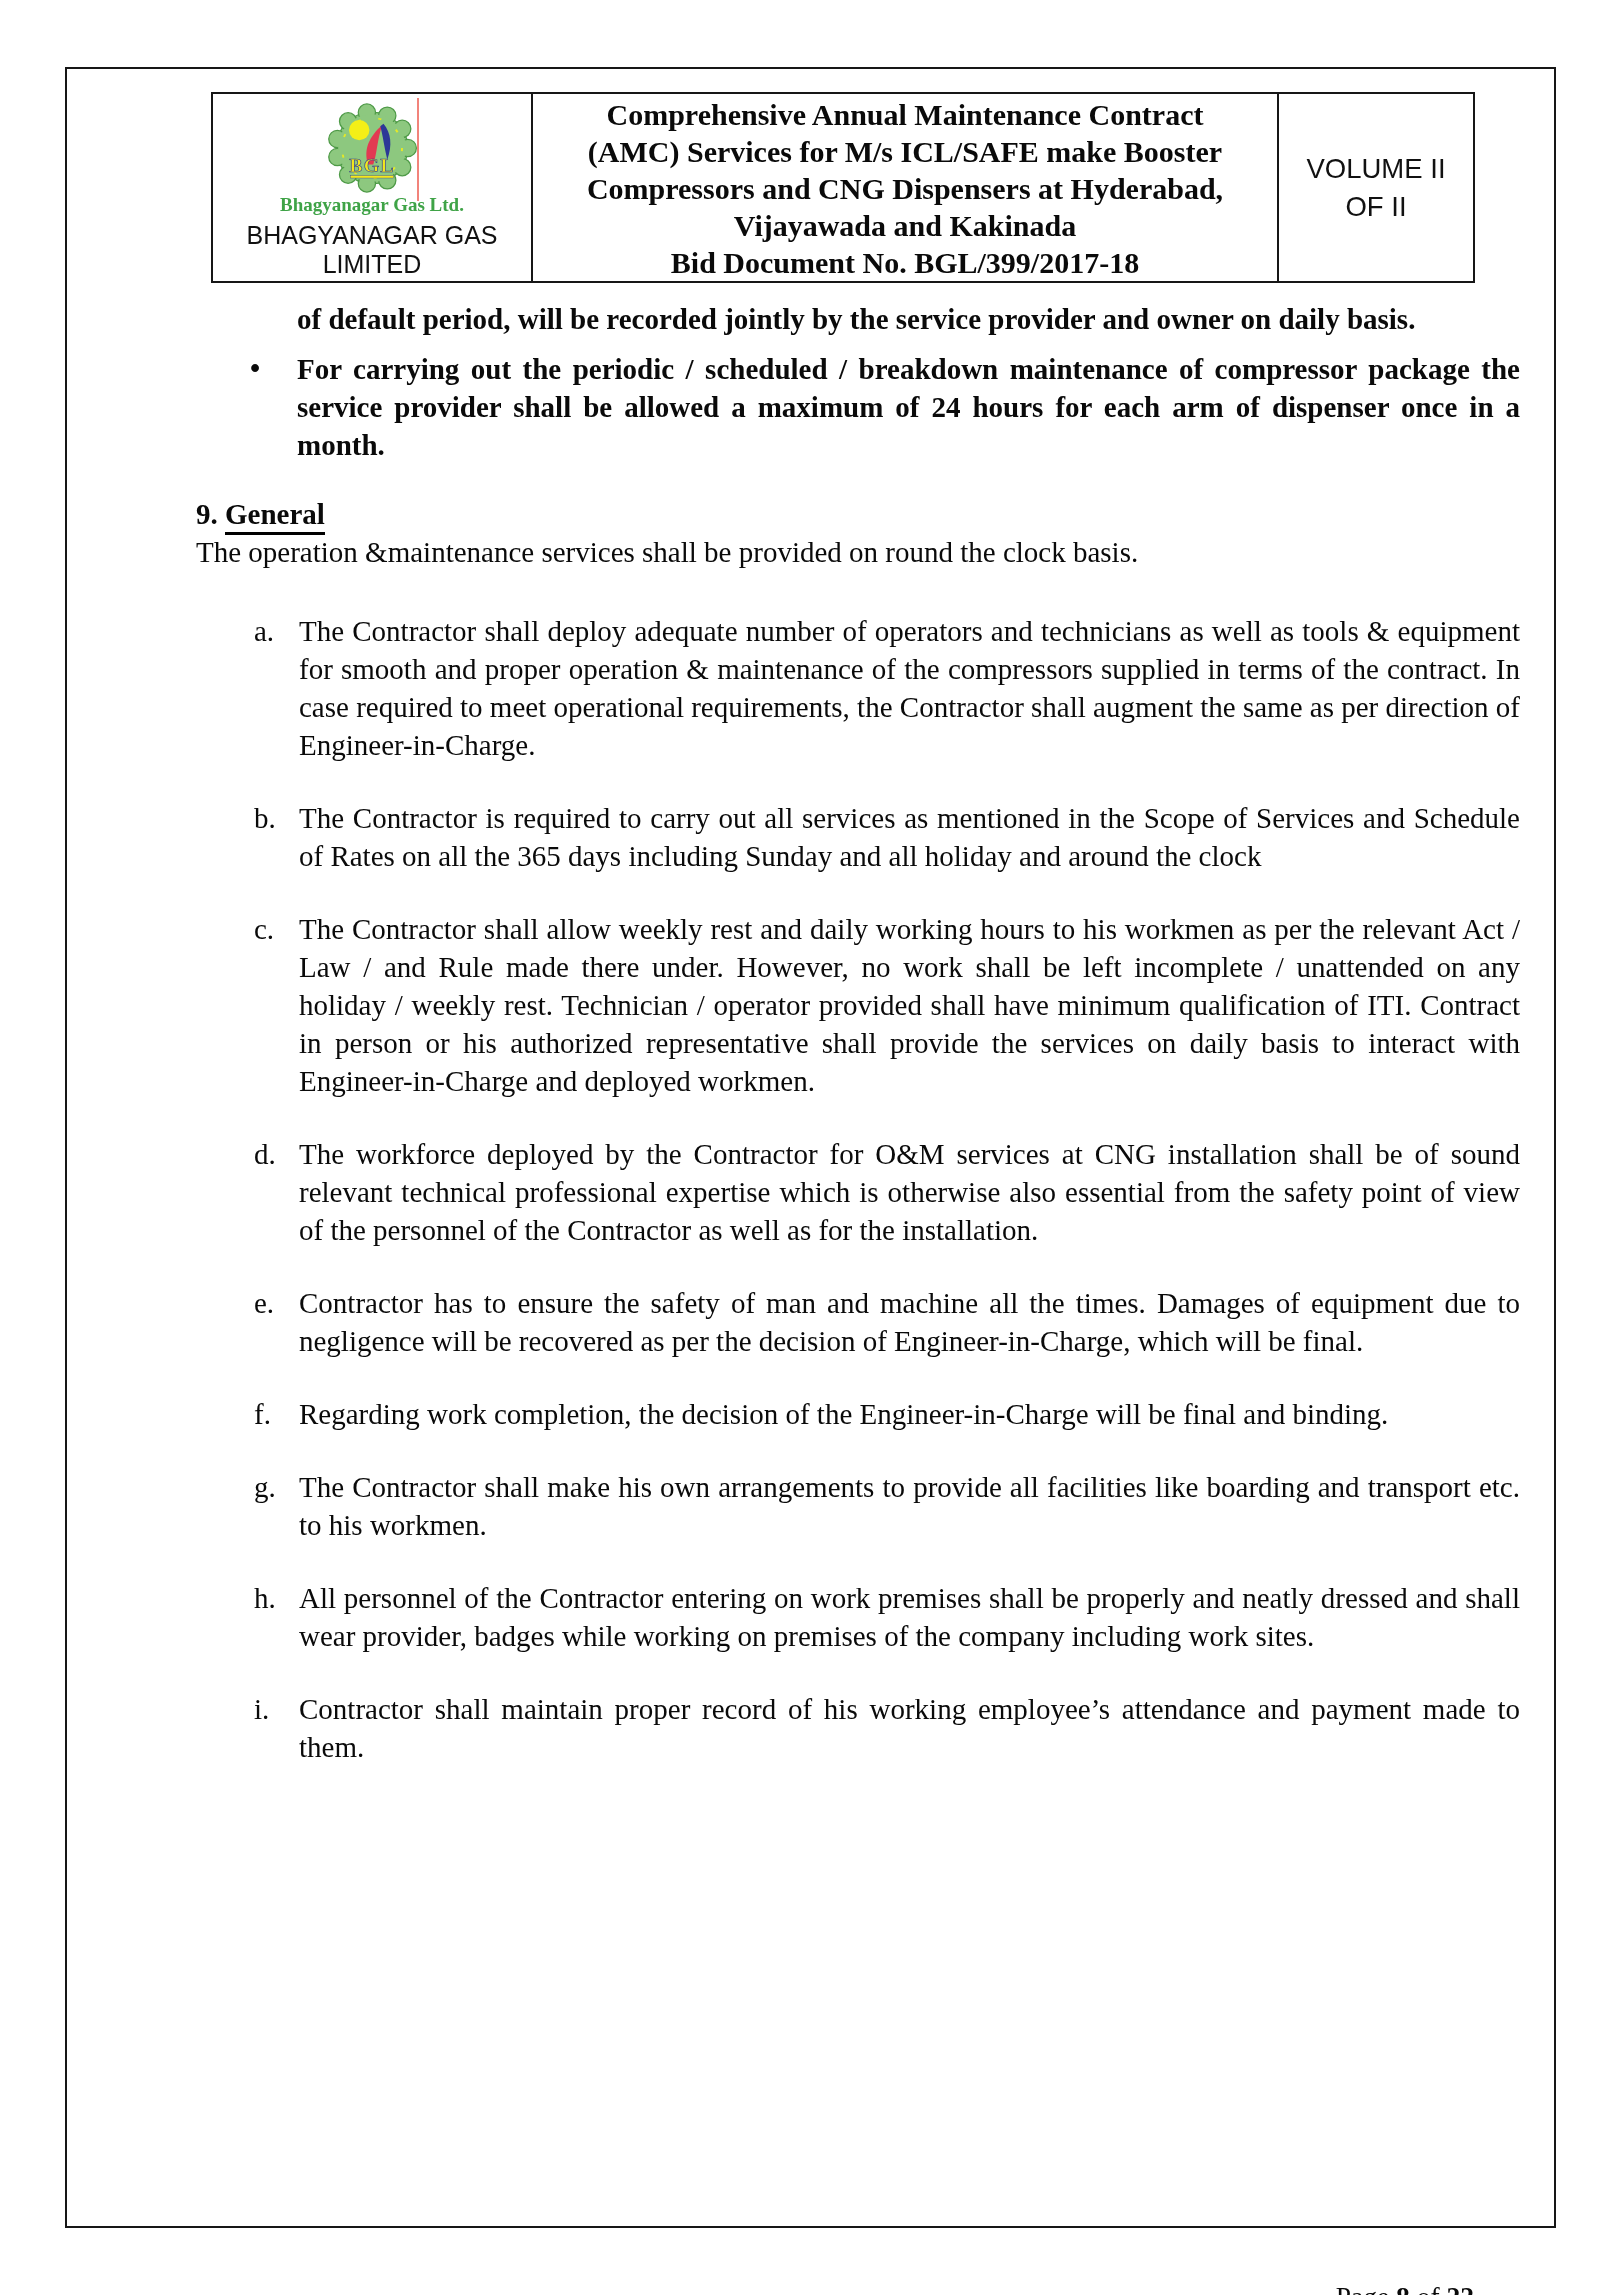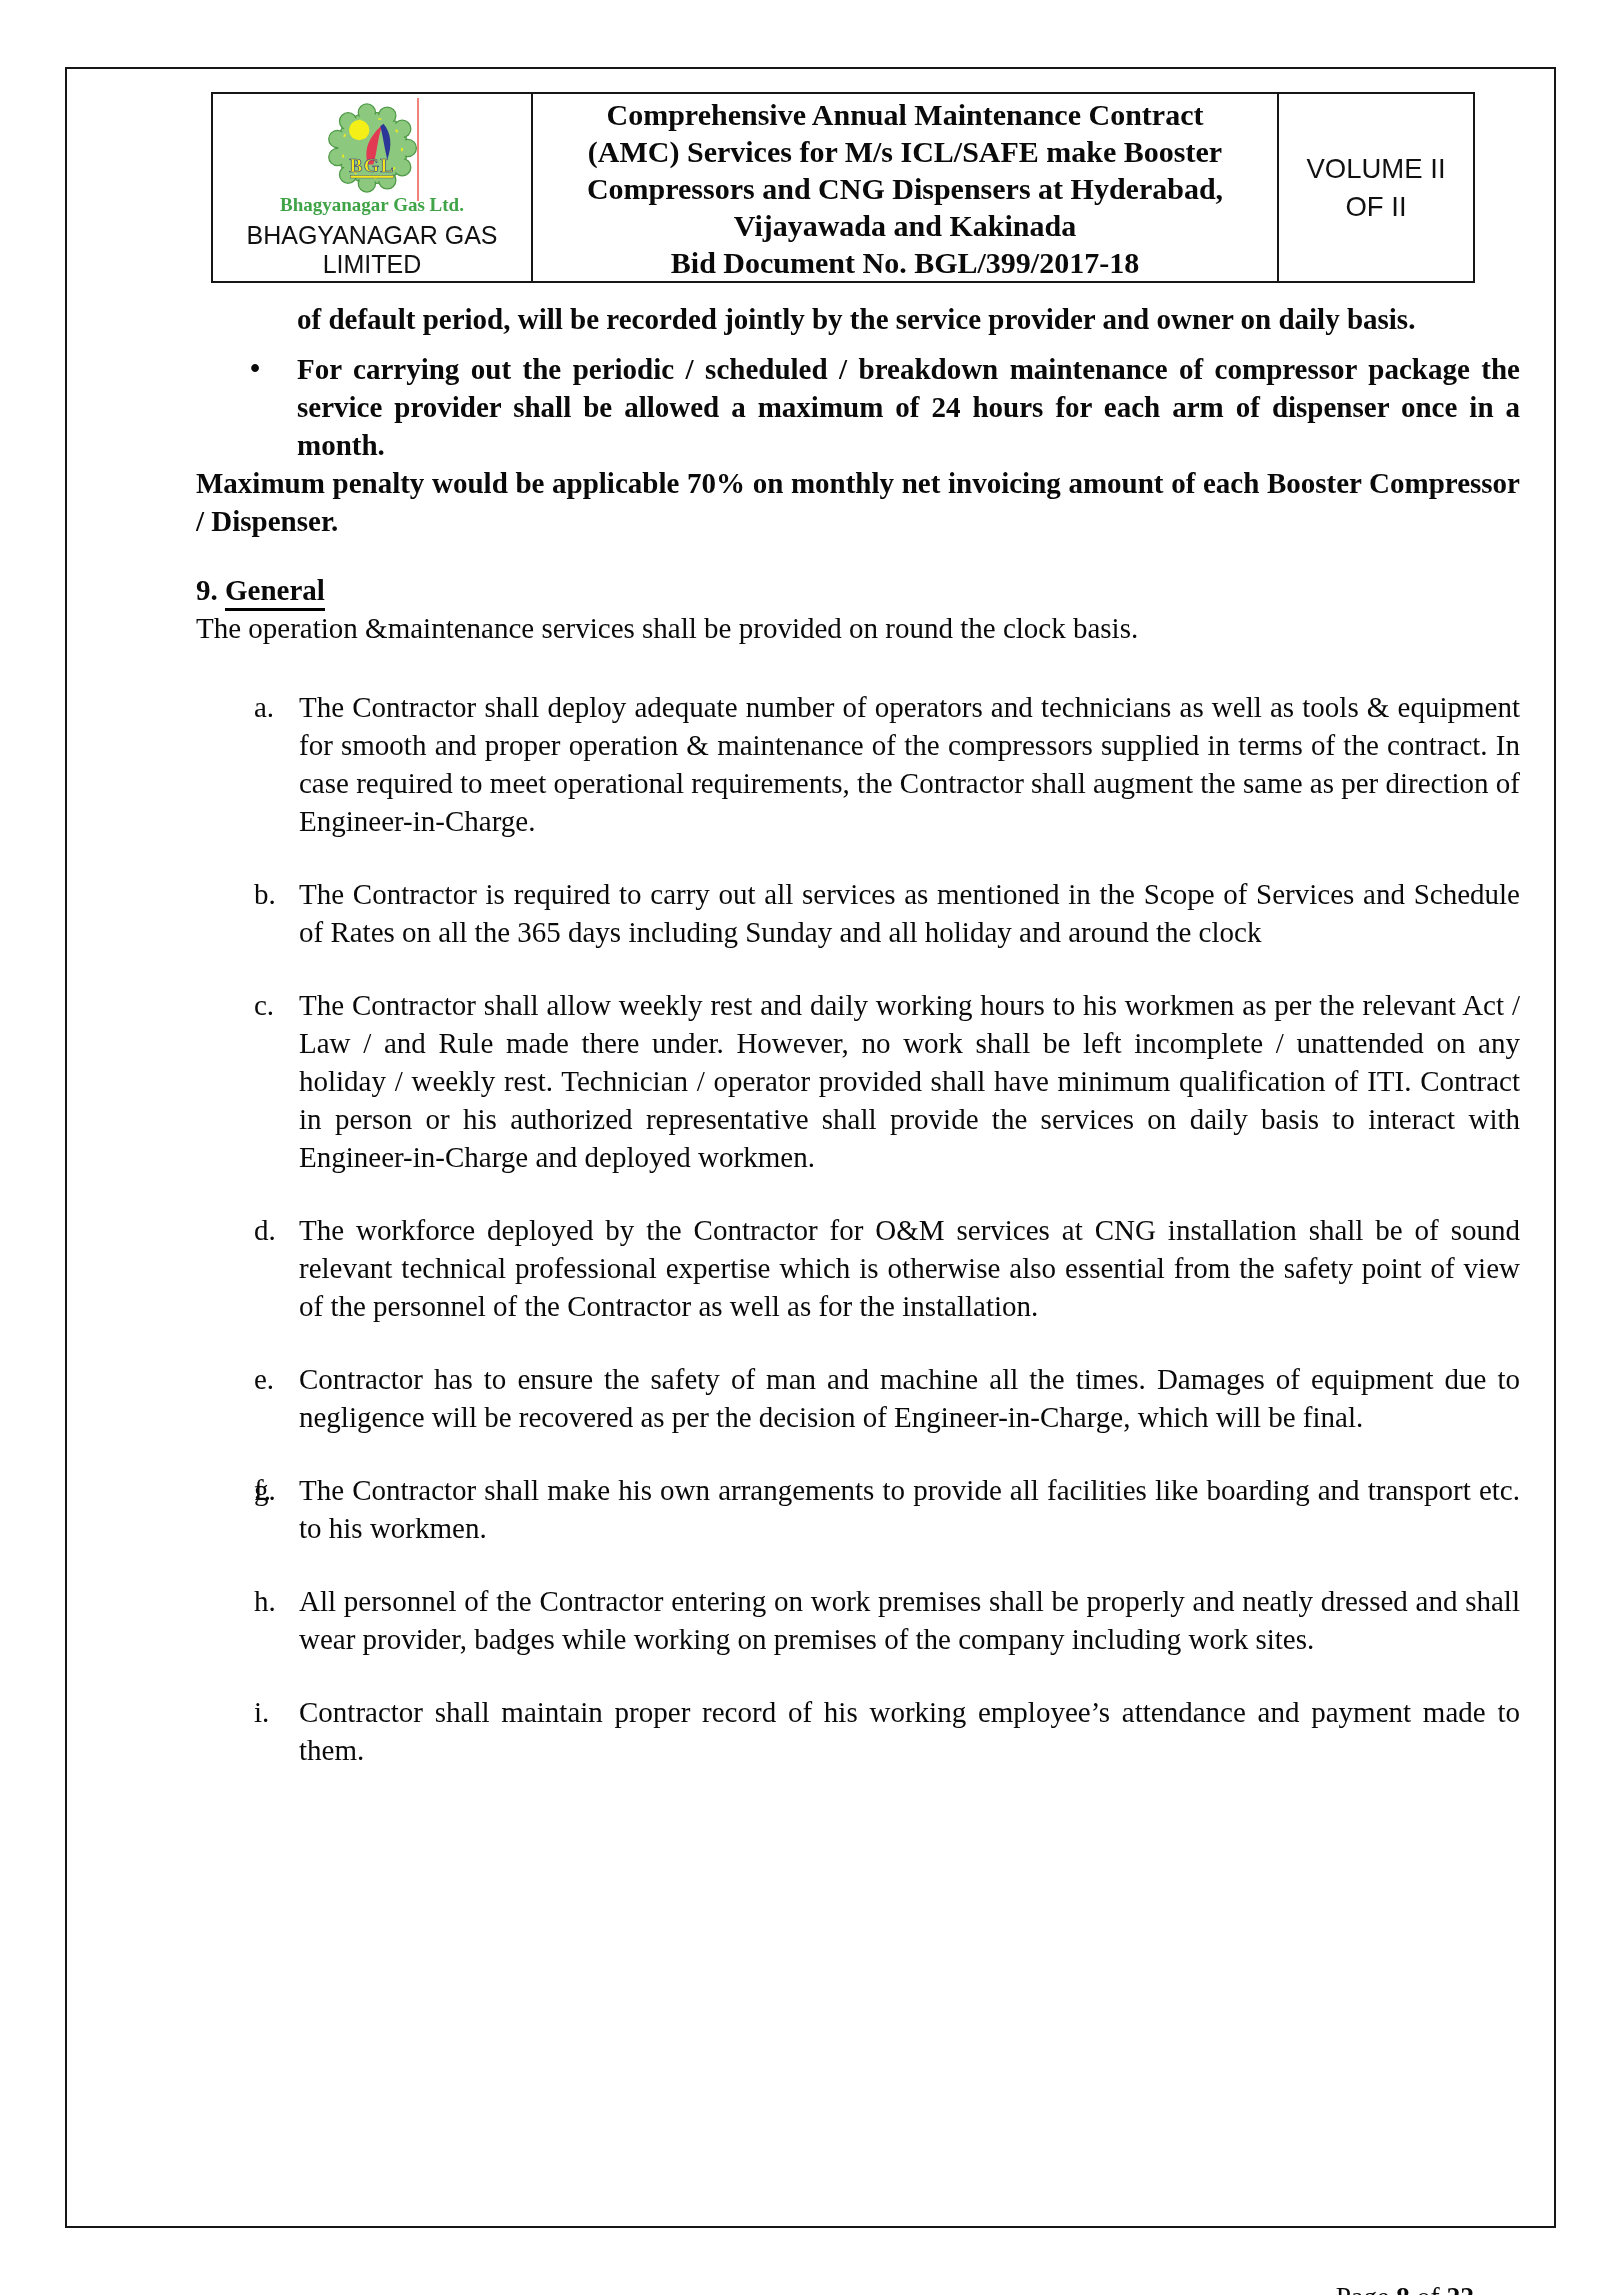--- a/index.html
+++ b/index.html
@@ -134,7 +134,6 @@
       <span>For carrying out the periodic / scheduled / breakdown maintenance of compressor package the service provider shall be allowed a maximum of 24 hours for each arm of dispenser once in a month.</span>
     </div>
 
-    <p class="bold penalty">Maximum penalty would be applicable 70% on monthly net invoicing amount of each Booster Compressor / Dispenser.</p>
 
     <div class="section-heading">
       <span>9.</span>

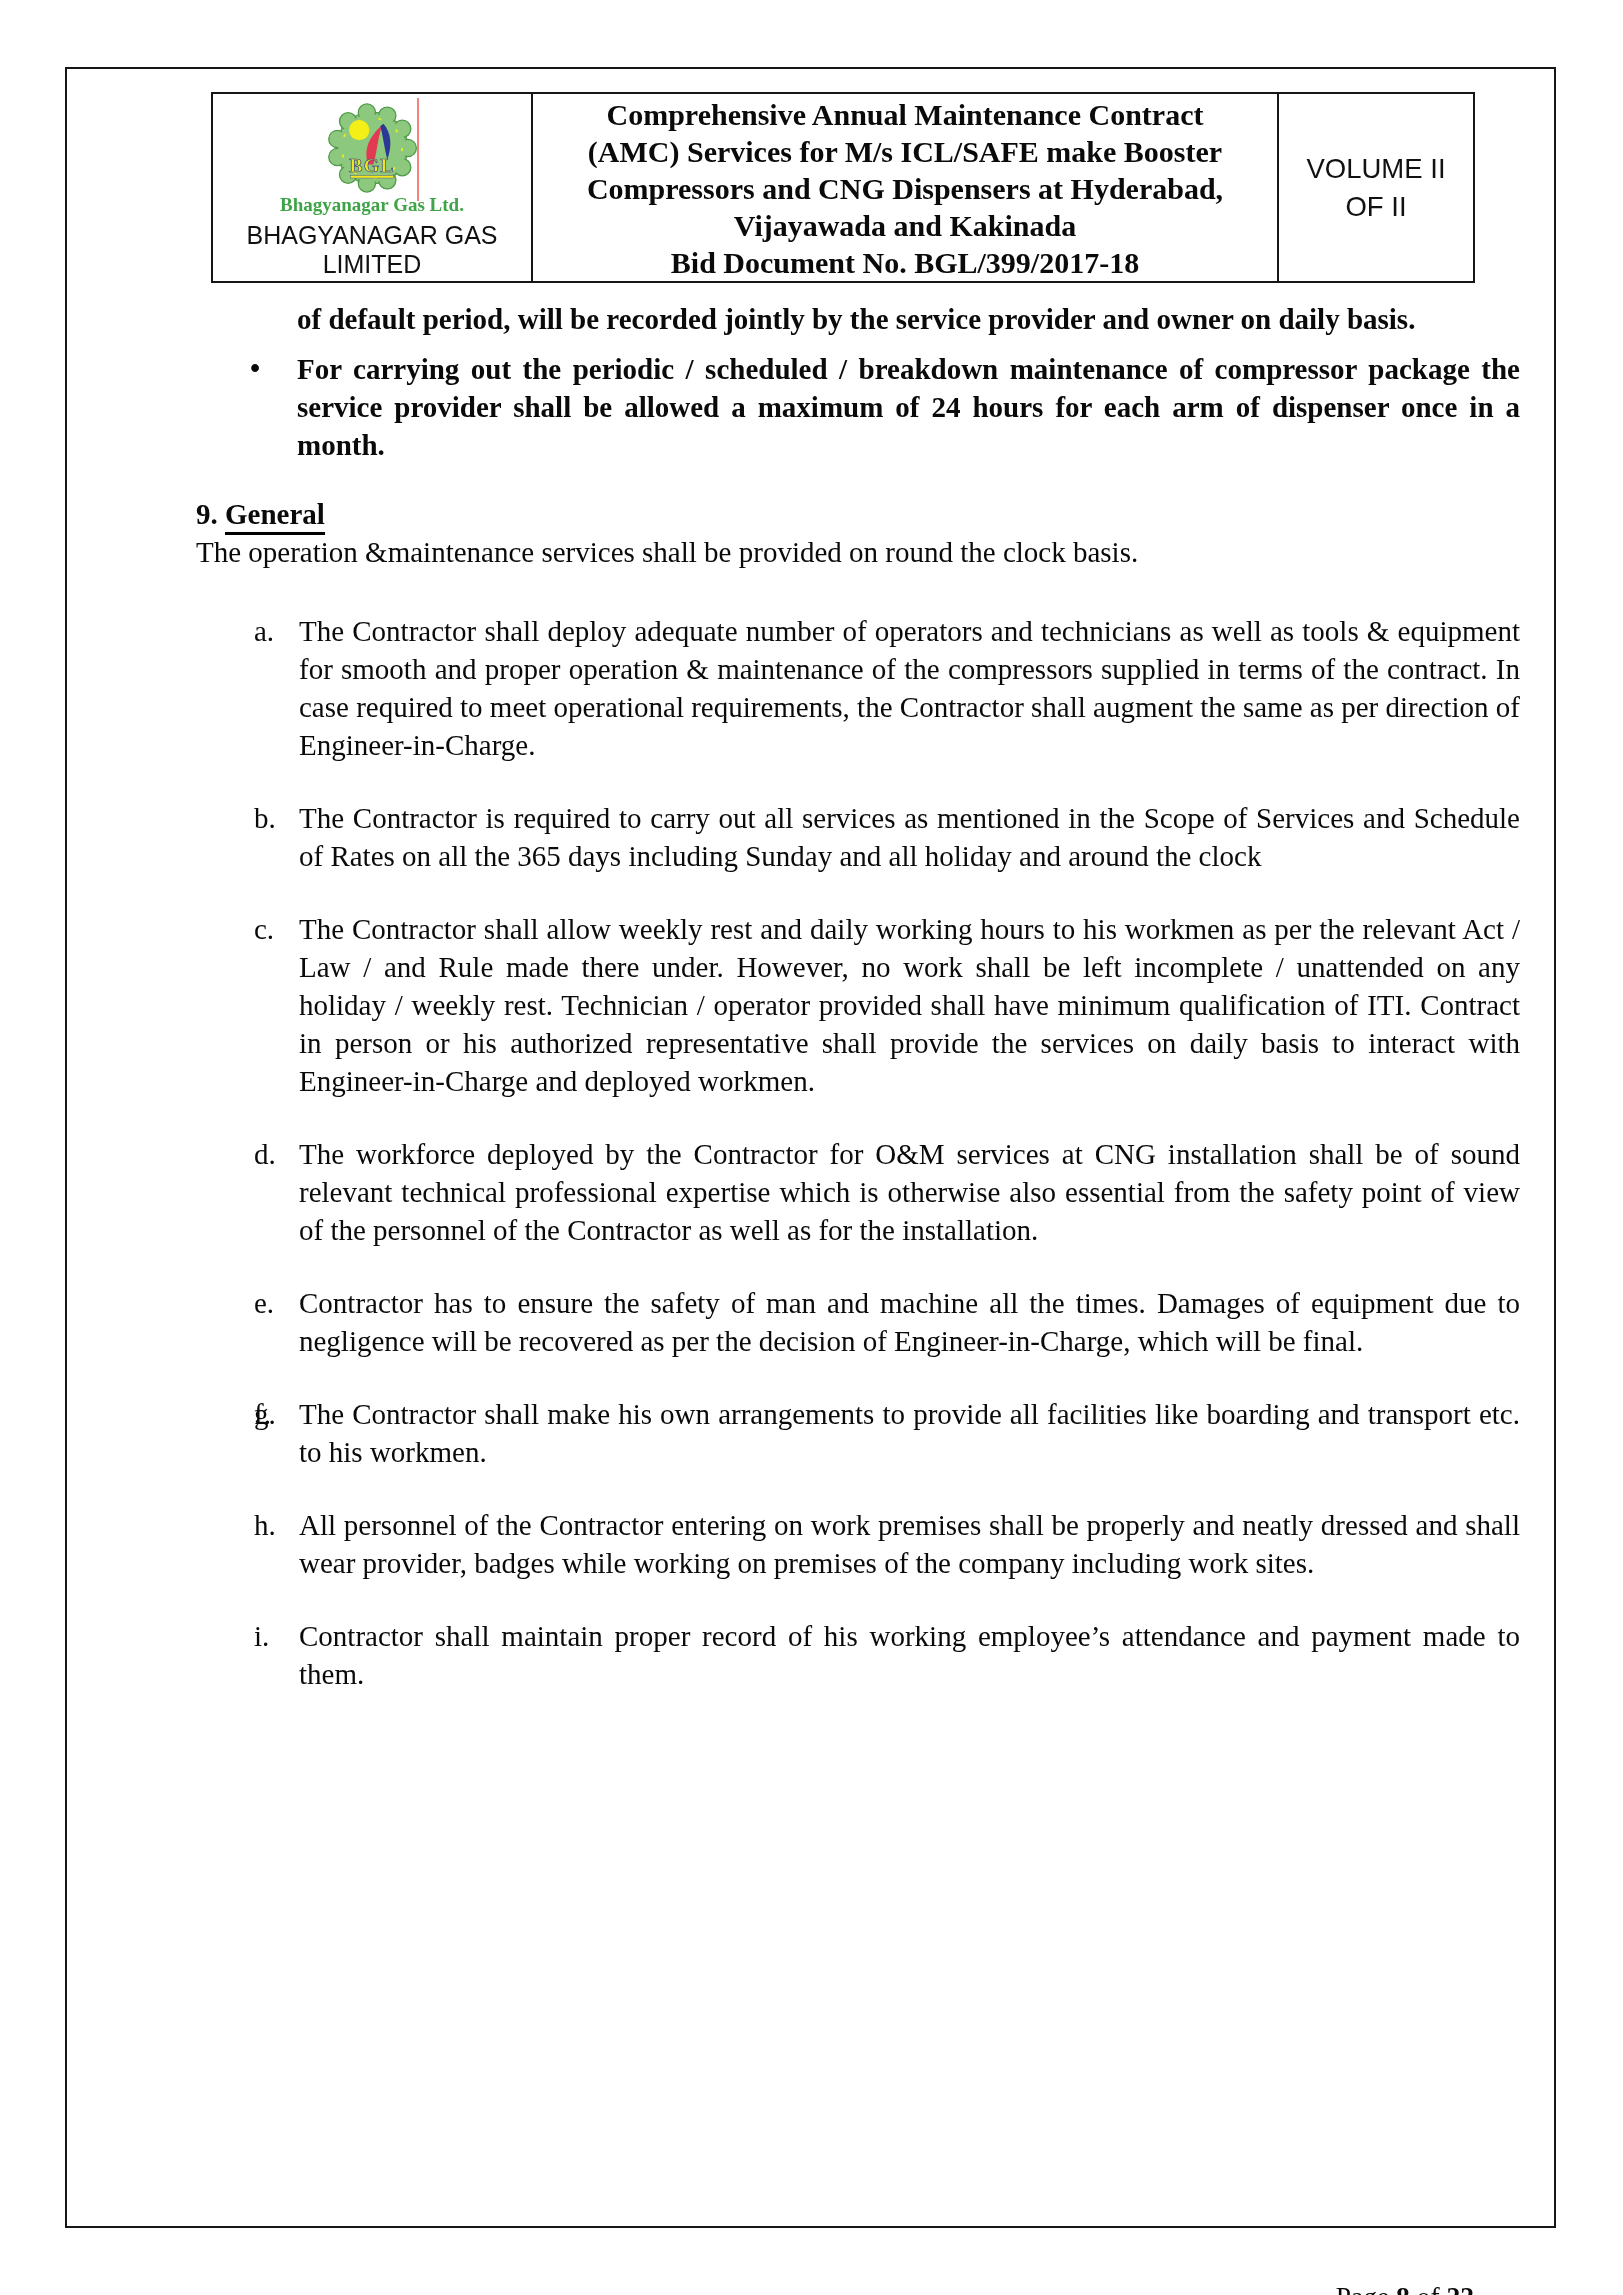--- a/index.html
+++ b/index.html
@@ -164,6 +164,7 @@
     </div>
     <div class="list-item">
       <span class="list-marker">f.</span>
+      <span>Regarding work completion, the decision of the Engineer-in-Charge will be final and binding.</span>
     </div>
     <div class="list-item">
       <span class="list-marker">g.</span>

